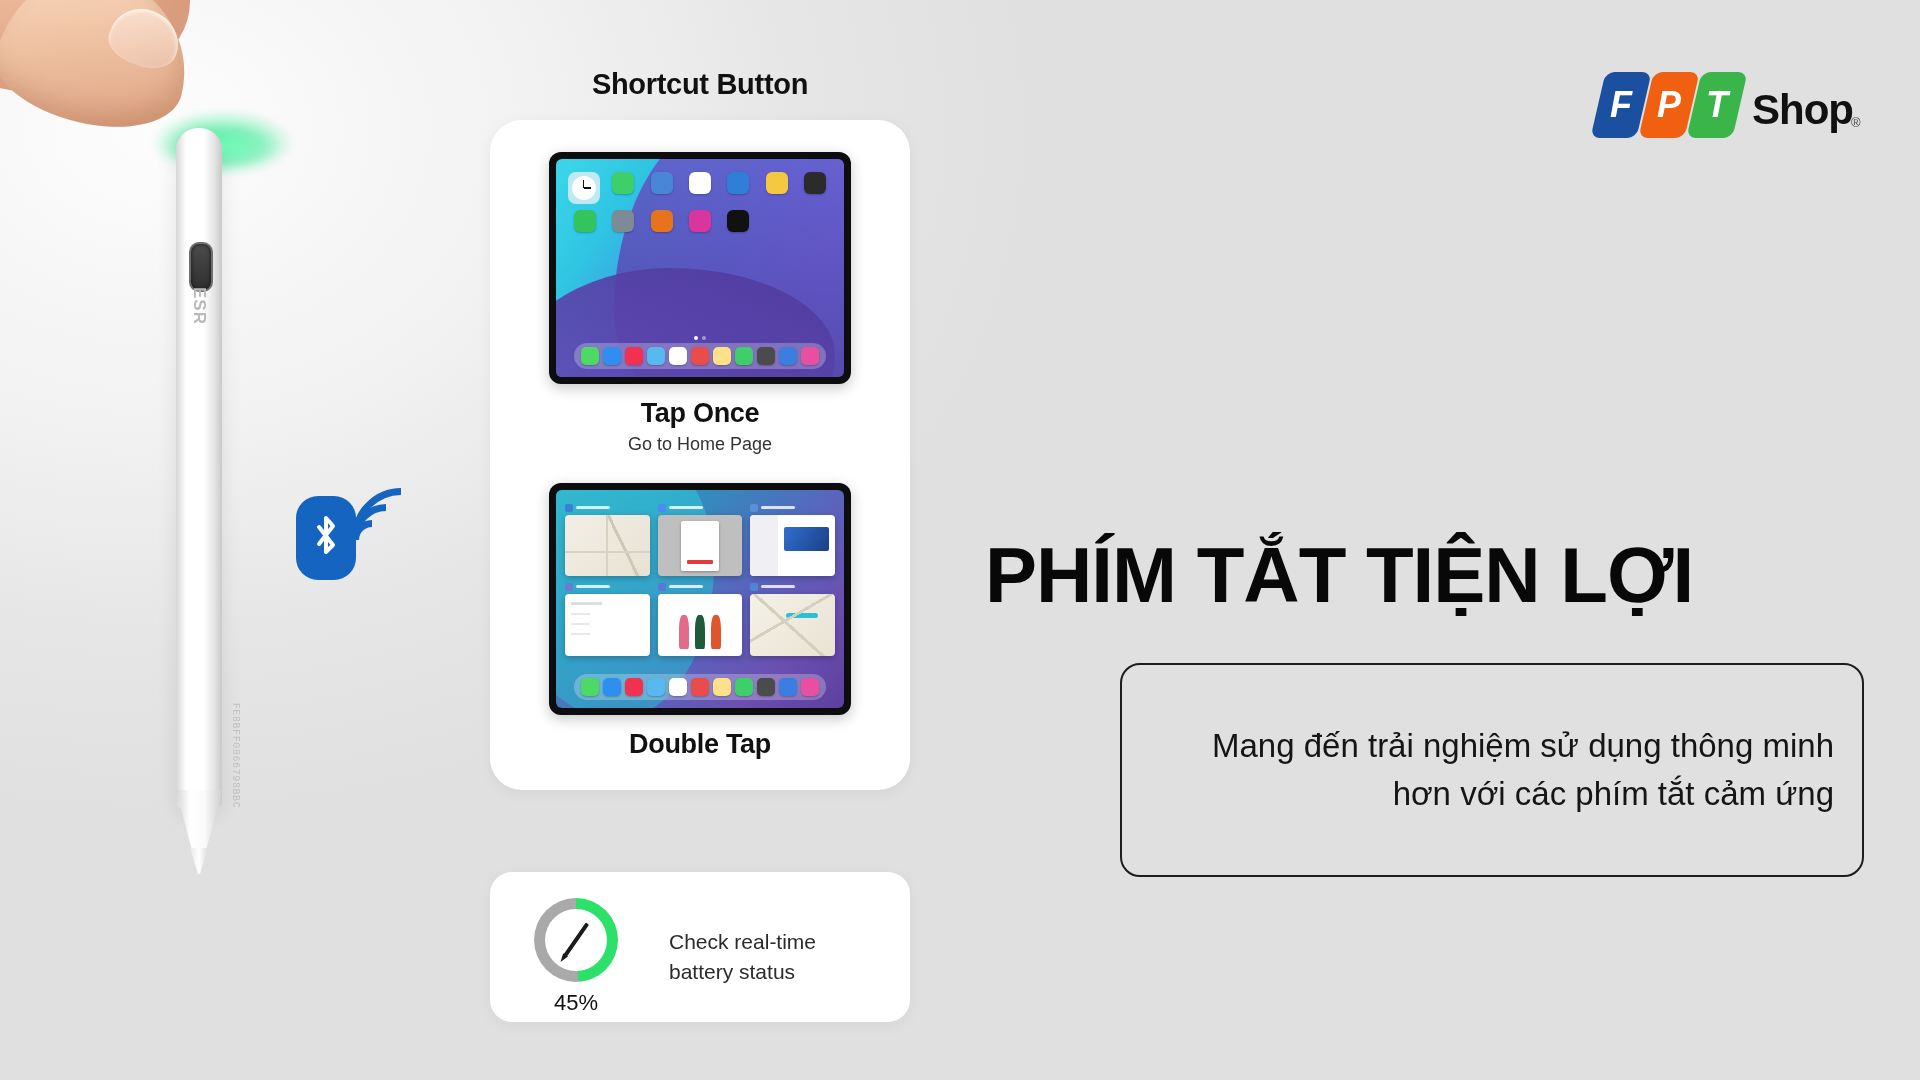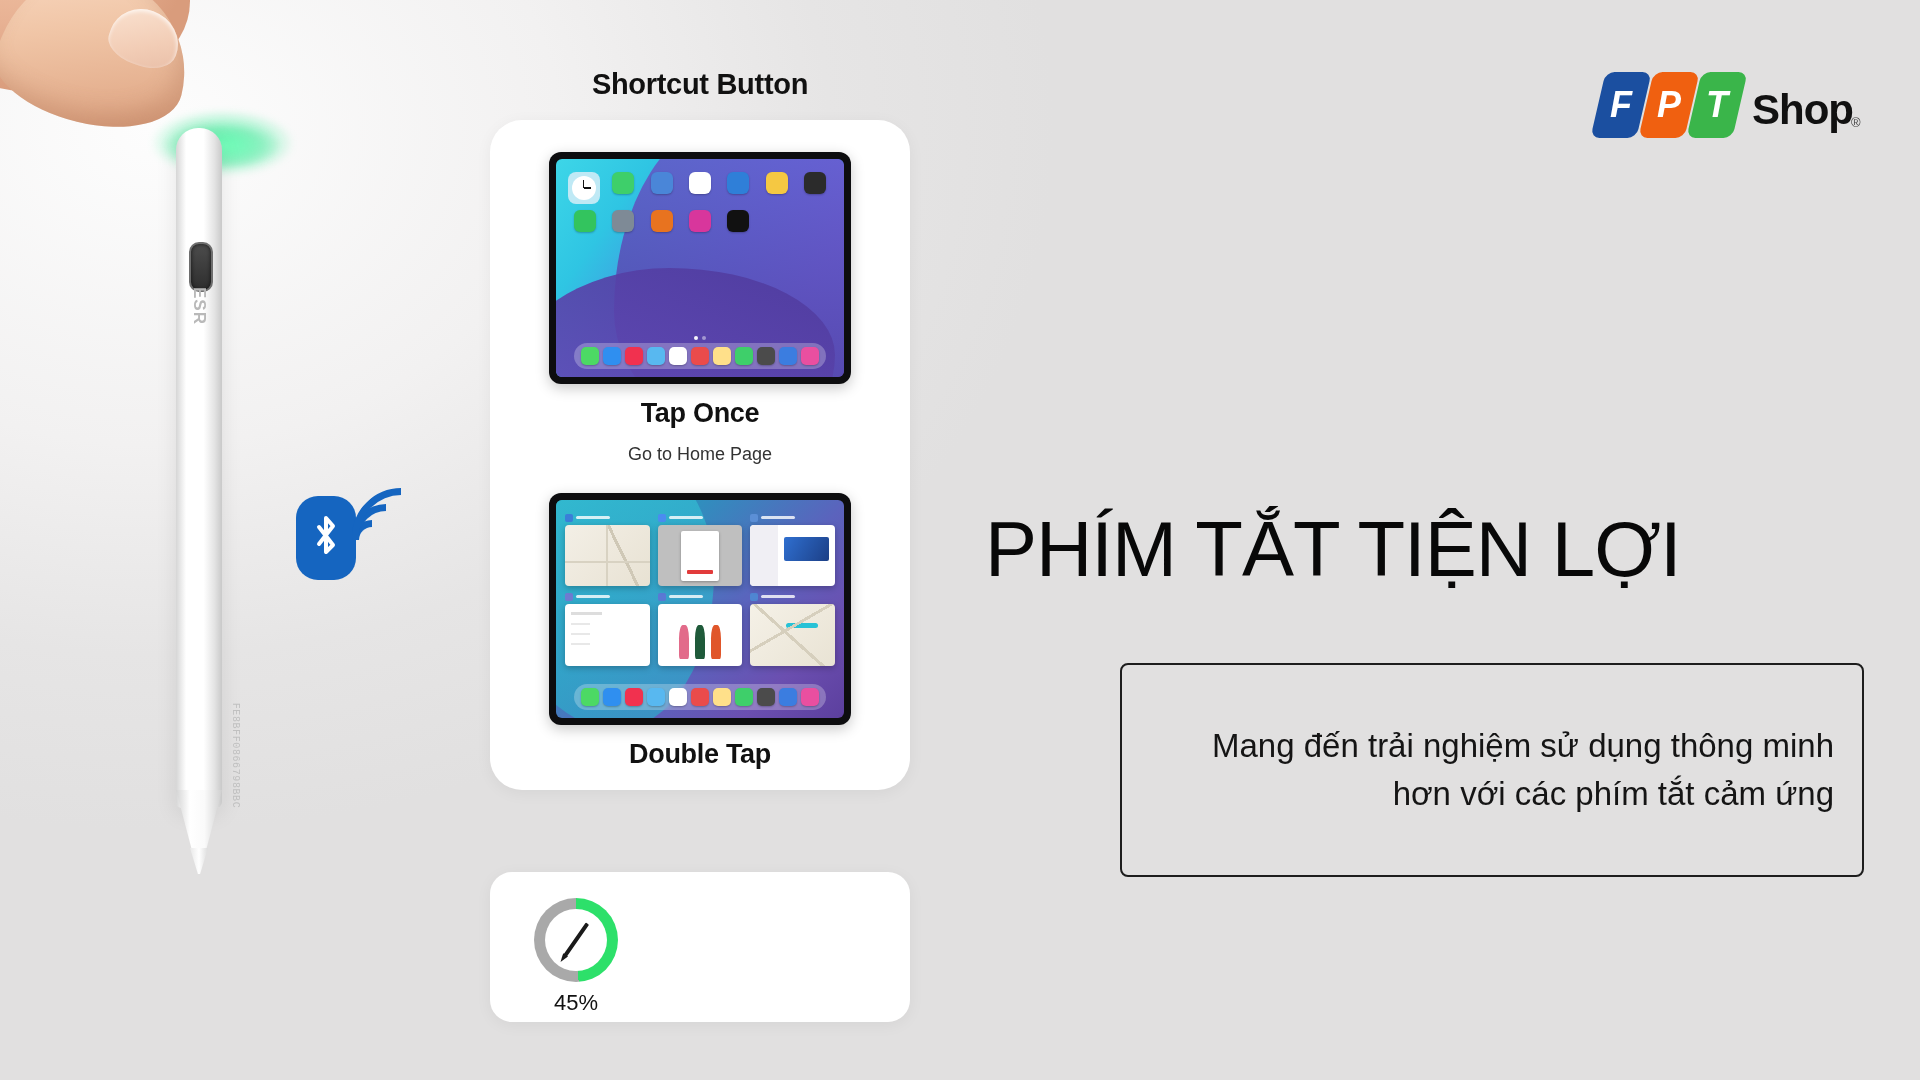--- a/index.html
+++ b/index.html
@@ -156,7 +156,7 @@
                linear-gradient(-30deg,transparent 56%,#d6cfbd 56%,#d6cfbd 59%,transparent 59%);}
 
   .tap-label{text-align:center;font-weight:700;font-size:27px;color:#111;letter-spacing:-.3px;}
-  .tap-sub{text-align:center;font-size:18px;color:#333;margin-top:15px;}
+  .tap-sub{text-align:center;font-size:18px;color:#333;margin-top:5px;}
 
   
   .batt-row{display:flex;align-items:center;gap:30px;padding:26px 0 0 44px;}

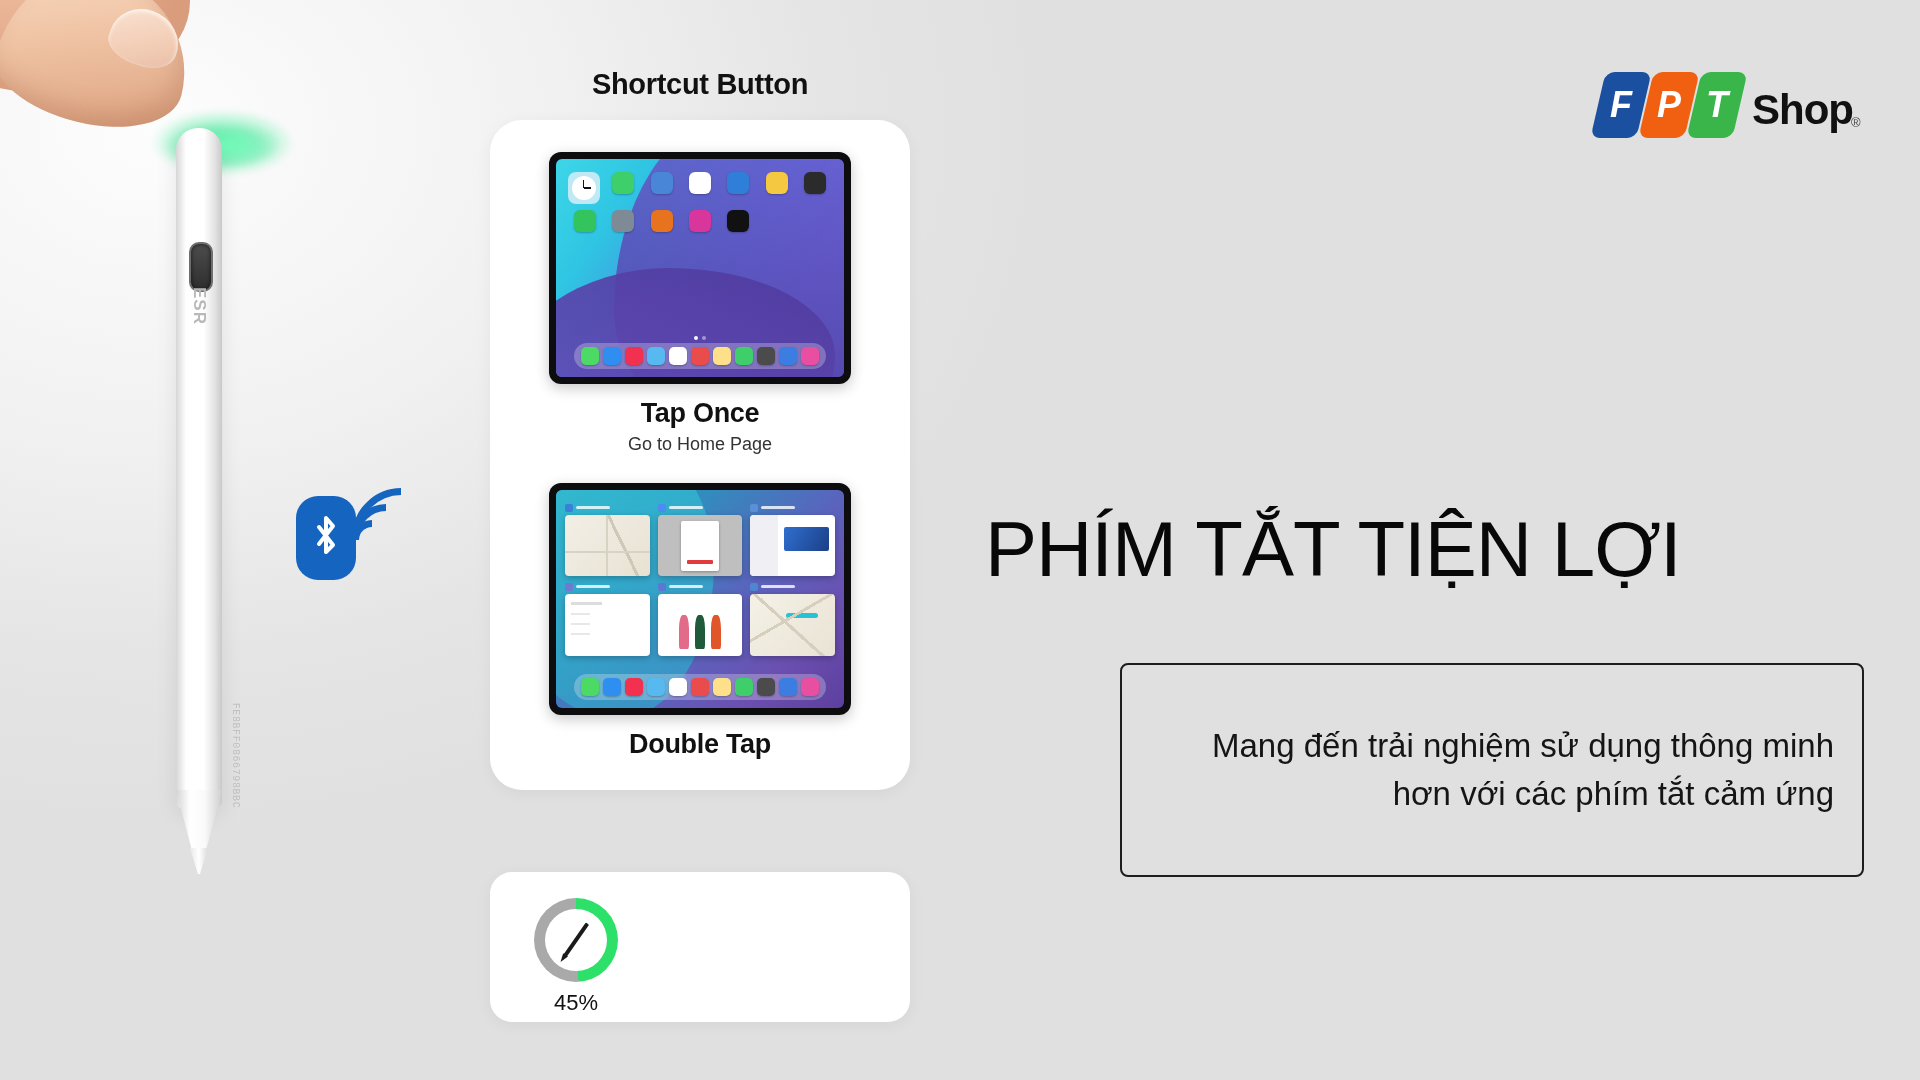--- a/index.html
+++ b/index.html
@@ -180,8 +180,8 @@
   .shopword{font-size:42px;font-weight:700;color:#111;margin-left:10px;letter-spacing:-1px;margin-top:9px;}
   .regmark{font-size:13px;color:#444;align-self:flex-end;margin-bottom:8px;margin-left:-4px;}
 
-  .headline{position:absolute;left:985px;top:510px;width:900px;
-    font-size:78px;font-weight:400;color:#080808;letter-spacing:-1px;line-height:1;white-space:nowrap;}
+  .headline{position:absolute;left:985px;top:536px;width:900px;
+    font-size:78px;font-weight:700;color:#080808;letter-spacing:-1px;line-height:1;white-space:nowrap;}
   .subbox{position:absolute;left:1120px;top:663px;width:740px;height:210px;
     border:2px solid #1d1d1d;border-radius:8px;
     display:flex;align-items:center;justify-content:flex-end;}

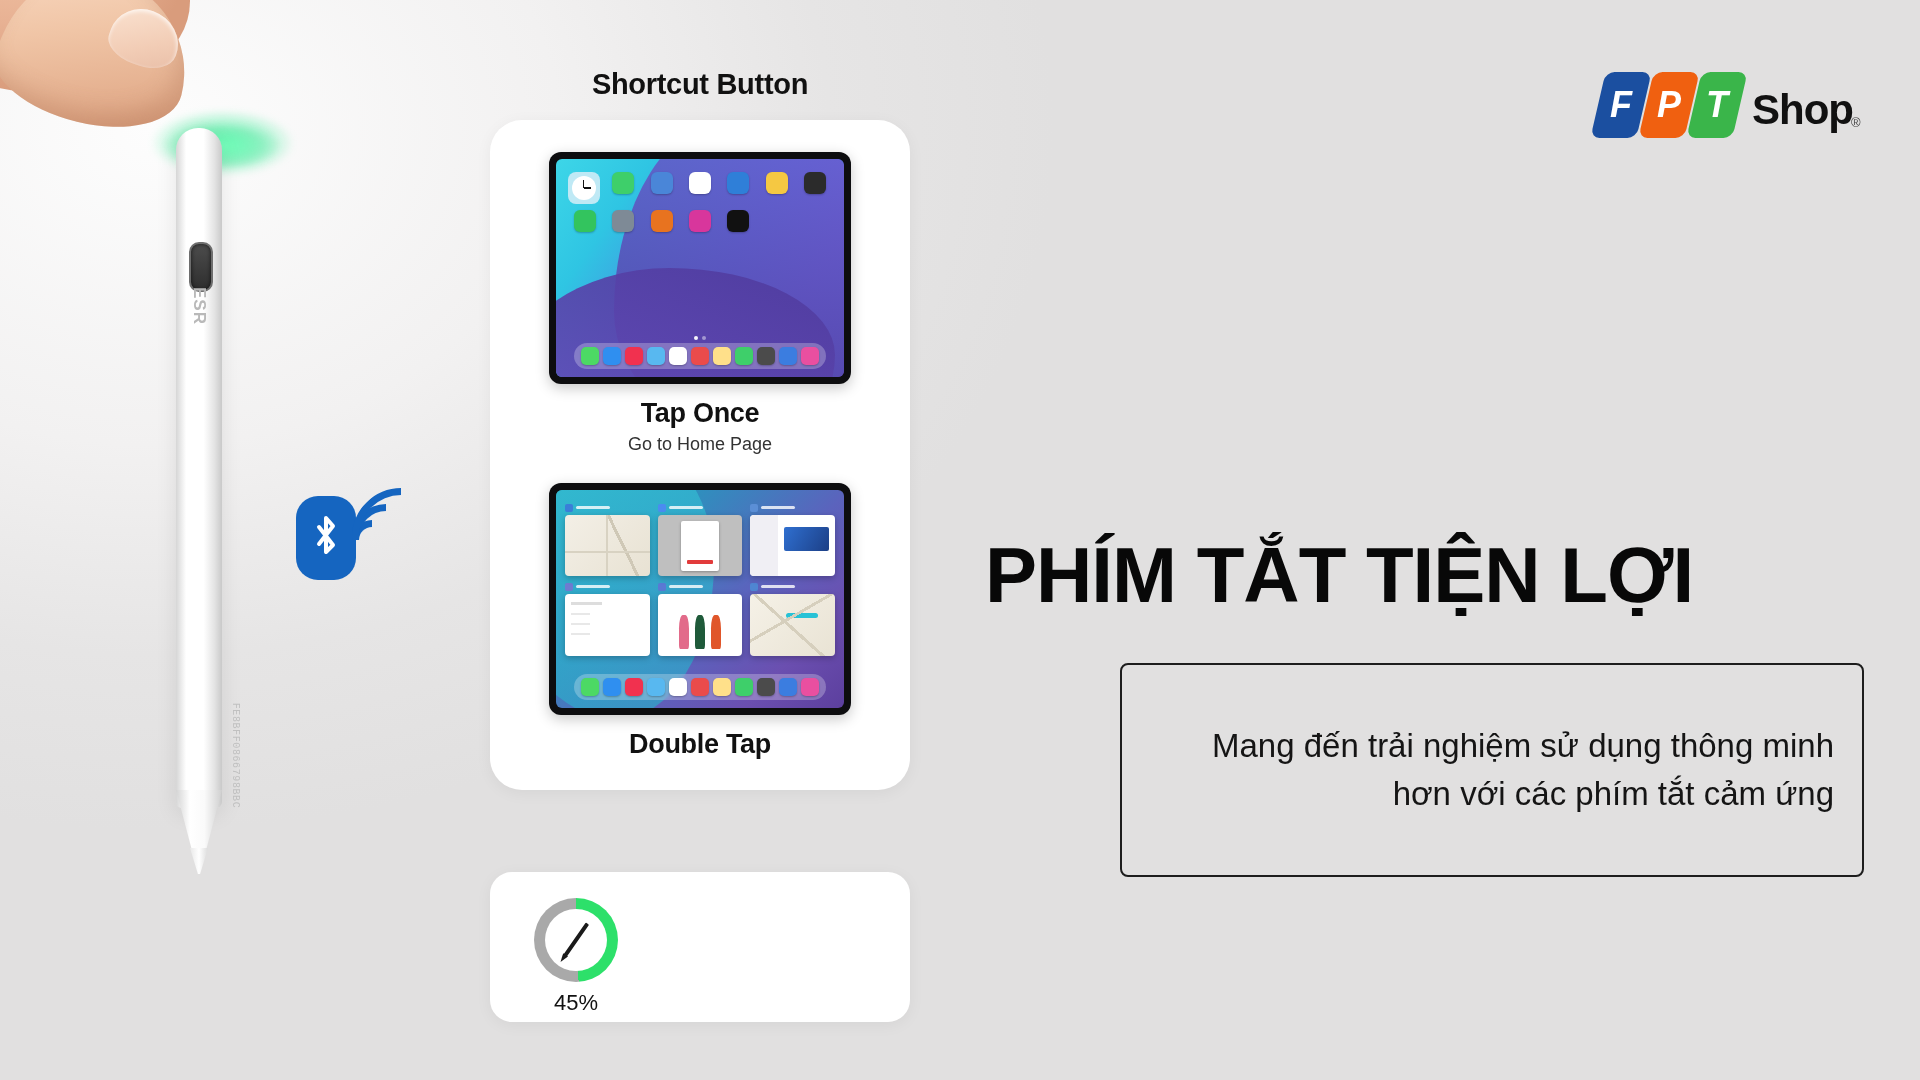--- a/index.html
+++ b/index.html
@@ -183,7 +183,7 @@
   .headline{position:absolute;left:985px;top:536px;width:900px;
     font-size:78px;font-weight:700;color:#080808;letter-spacing:-1px;line-height:1;white-space:nowrap;}
   .subbox{position:absolute;left:1120px;top:663px;width:740px;height:210px;
-    border:2px solid #1d1d1d;border-radius:8px;
+    border:2px solid #1d1d1d;border-radius:20px;
     display:flex;align-items:center;justify-content:flex-end;}
   .subtext{font-size:33px;color:#151515;line-height:1.45;text-align:right;padding:0 28px;}
 </style>

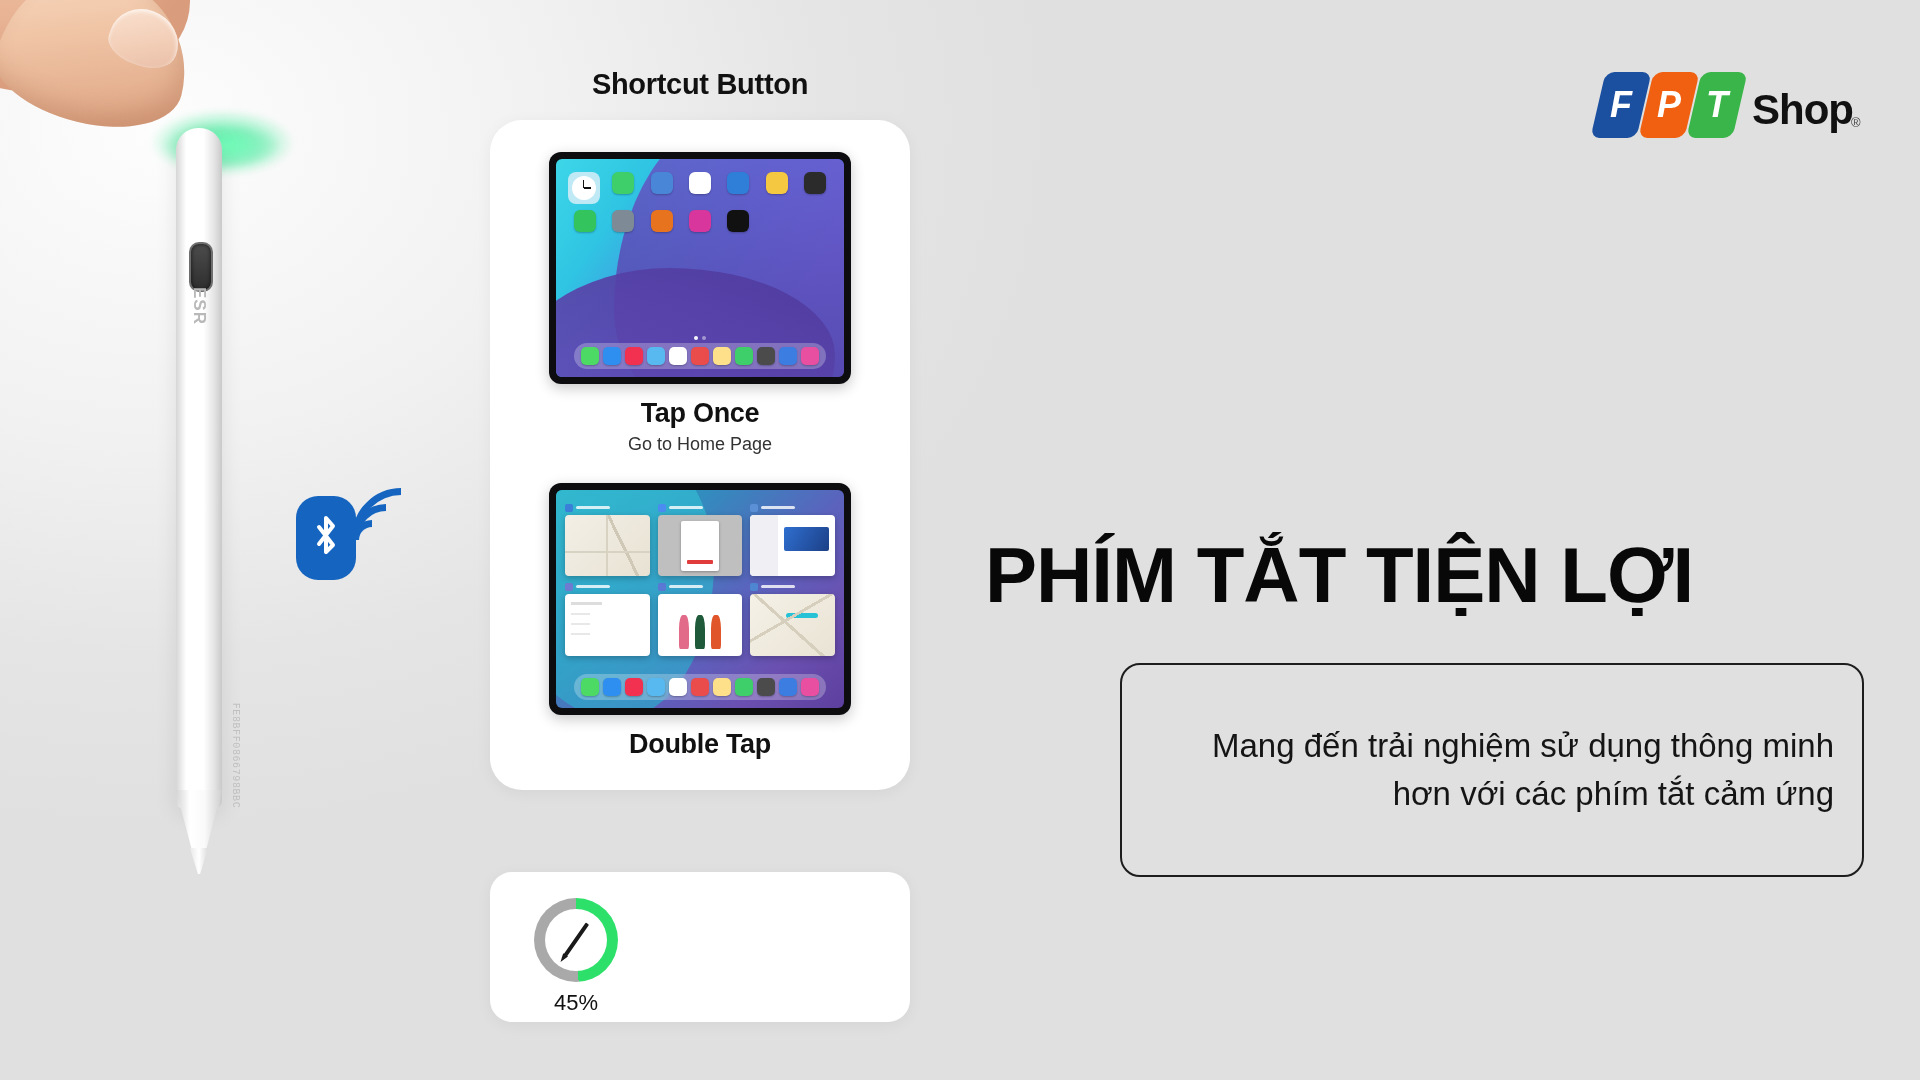--- a/index.html
+++ b/index.html
@@ -345,6 +345,10 @@
         </div>
         <div class="batt-pct" style="margin-left:-21px;">45%</div>
       </div>
+      <div class="batt-text">
+        <div>Check real-time</div>
+        <div>battery status</div>
+      </div>
     </div>
   </div>
 

